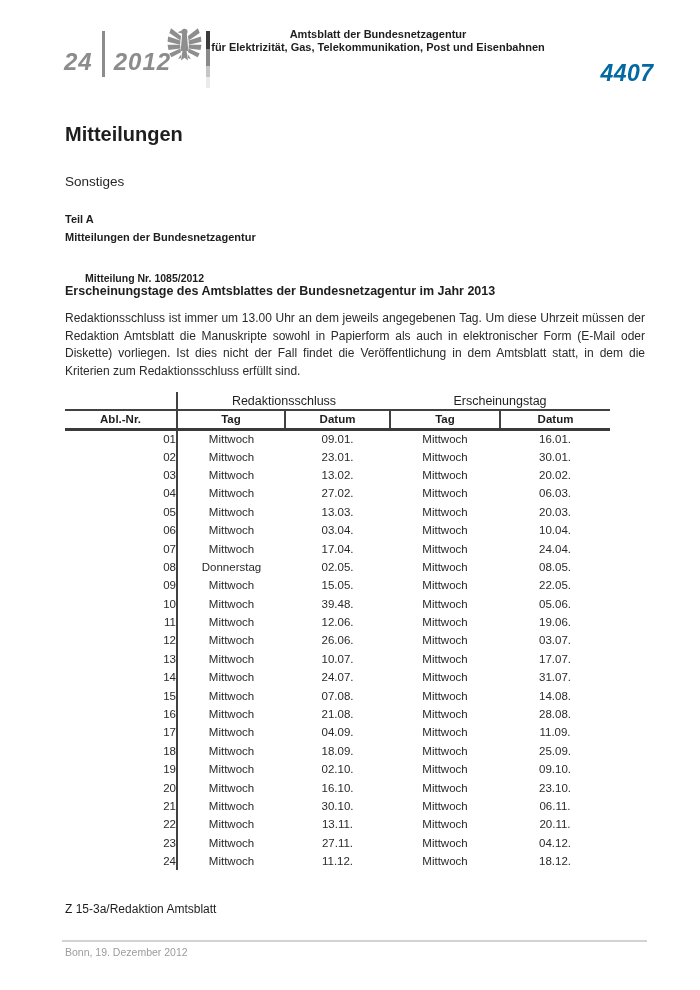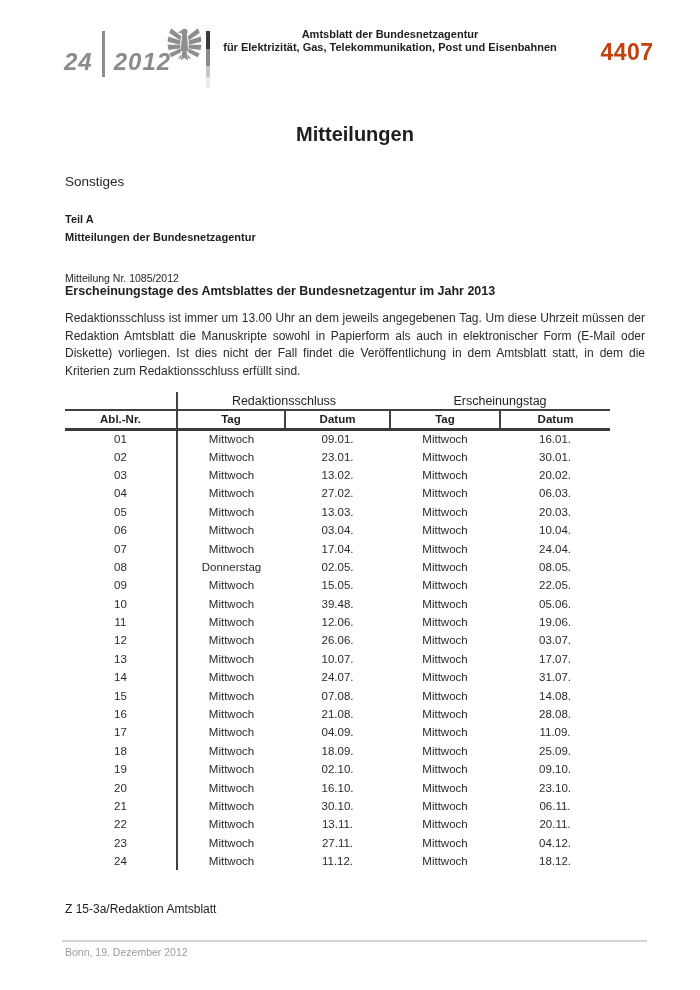--- a/index.html
+++ b/index.html
@@ -30,7 +30,7 @@
       #c6c6c6 62%, #c6c6c6 80%,
       #ebebeb 80%, #ebebeb 100%);
   }
-  .masthead { position:absolute; left:220px; top:28px; width:340px; text-align:center; }
+  .masthead { position:absolute; left:208px; top:28px; width:340px; text-align:center; }
   .masthead-title { font-weight:bold; font-size:11px; line-height:13px; color:#1e1e1e; white-space:nowrap; }
   .masthead-sub { margin-top:10px; font-size:10.5px; color:#8c8c8c; white-space:nowrap; }
   .page-number {

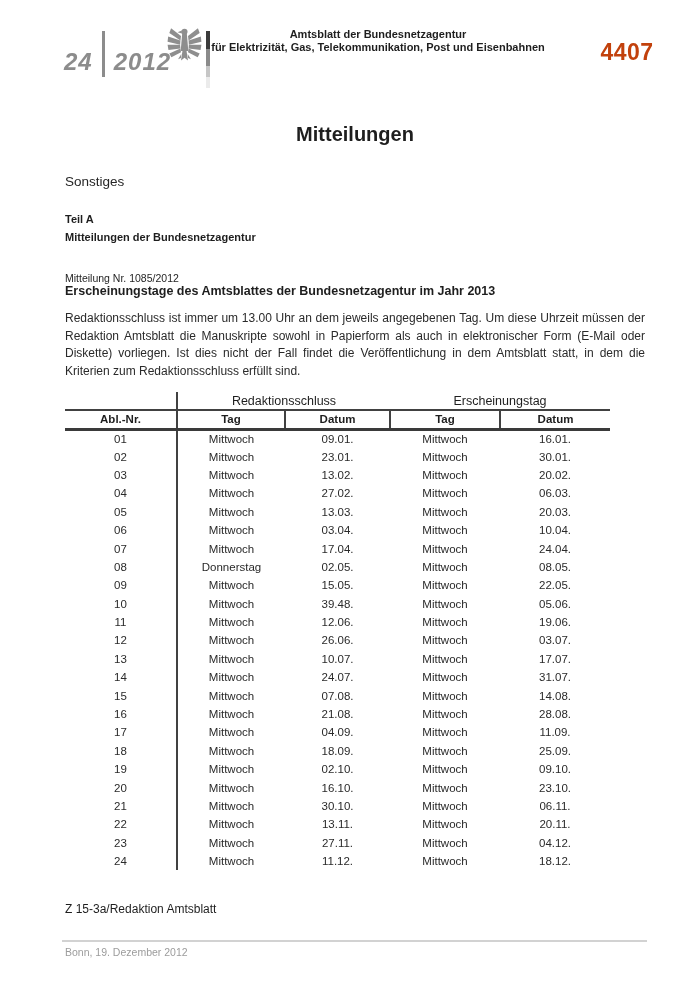--- a/index.html
+++ b/index.html
@@ -34,8 +34,8 @@
   .masthead-title { font-weight:bold; font-size:11px; line-height:13px; color:#1e1e1e; white-space:nowrap; }
   .masthead-sub { margin-top:10px; font-size:10.5px; color:#8c8c8c; white-space:nowrap; }
   .page-number {
-    position:absolute; left:588px; top:39px; width:78px; text-align:center;
-    font-size:23px; font-weight:bold; color:#c2410c; letter-spacing:0.5px;
+    position:absolute; left:588px; top:60px; width:78px; text-align:center;
+    font-size:23px; font-weight:bold; font-style:italic; color:#0369a1; letter-spacing:0.5px;
   }
 
   

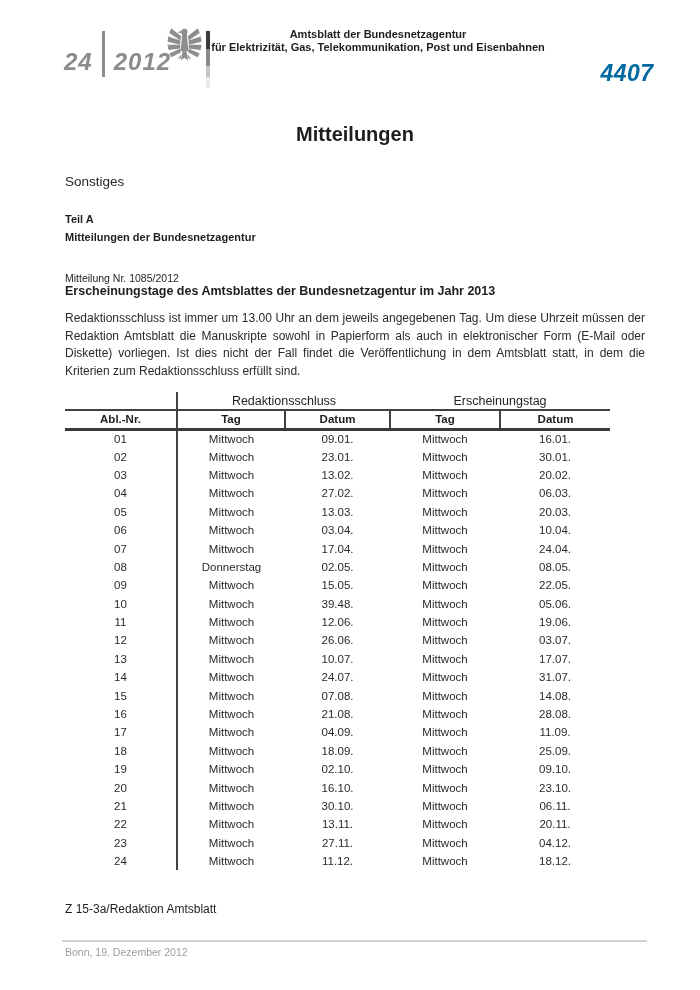--- a/index.html
+++ b/index.html
@@ -40,7 +40,7 @@
 
   
   .content { margin:0 55px 0 65px; }
-  .section-title { margin:23px 0 0 0; font-size:20px; font-weight:bold; color:#1e1e1e;text-align:center; }
+  .section-title { margin:23px 0 0 0; font-size:20px; font-weight:bold; color:#1e1e1e; }
   .subsection-title { margin-top:28px; font-size:13.5px; }
   .part-block { margin-top:22px; font-size:11px; font-weight:bold; line-height:17.5px; color:#1e1e1e; }
   .notice-number { margin-top:26px; font-size:10.5px; font-weight:normal; color:#1e1e1e; }

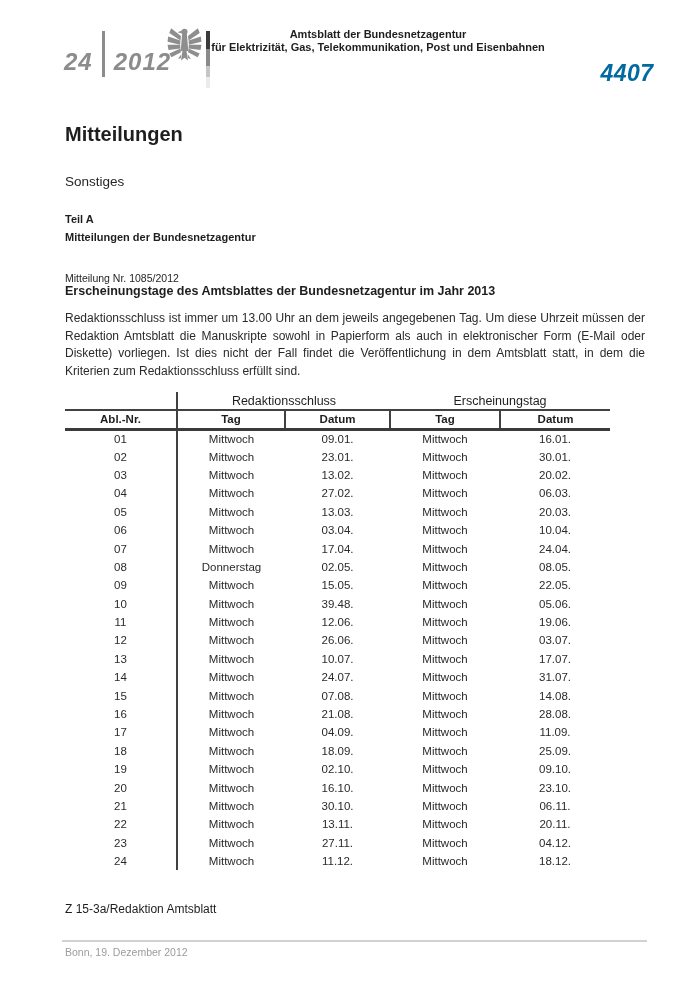--- a/index.html
+++ b/index.html
@@ -43,7 +43,7 @@
   .section-title { margin:23px 0 0 0; font-size:20px; font-weight:bold; color:#1e1e1e; }
   .subsection-title { margin-top:28px; font-size:13.5px; }
   .part-block { margin-top:22px; font-size:11px; font-weight:bold; line-height:17.5px; color:#1e1e1e; }
-  .notice-number { margin-top:26px; font-size:10.5px; font-weight:normal; color:#1e1e1e; }
+  .notice-number { margin-top:26px; font-size:10.5px; font-weight:bold; color:#1e1e1e;margin-left:20px; }
   .notice-title { font-size:12.5px; font-weight:bold; color:#1e1e1e; }
   .body-paragraph {
     margin-top:12px; font-size:12px; line-height:17.5px;

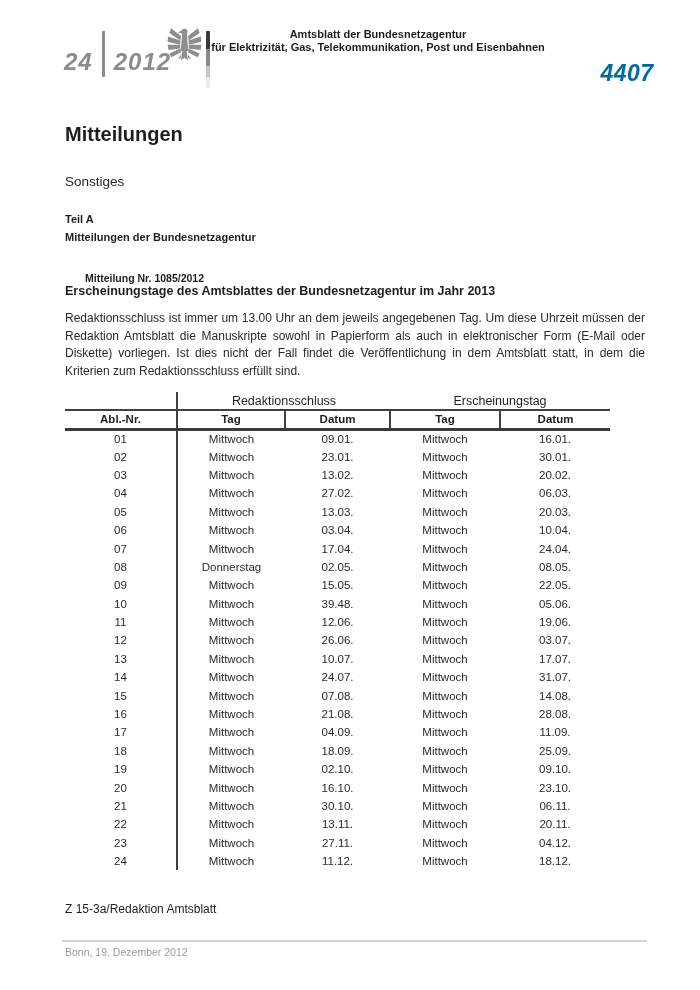--- a/index.html
+++ b/index.html
@@ -65,7 +65,7 @@
   }
   .header-row th:last-child { border-right:none; }
   tbody td { height:18.4px; font-size:11.5px; color:#2a2a2a; vertical-align:middle; }
-  tbody td:first-child { border-right:2px solid #414141; }
+  tbody td:first-child { border-right:2px solid #414141;text-align:right; }
 
   
   .reference-line { margin-top:32px; font-size:12px; color:#1e1e1e; }

